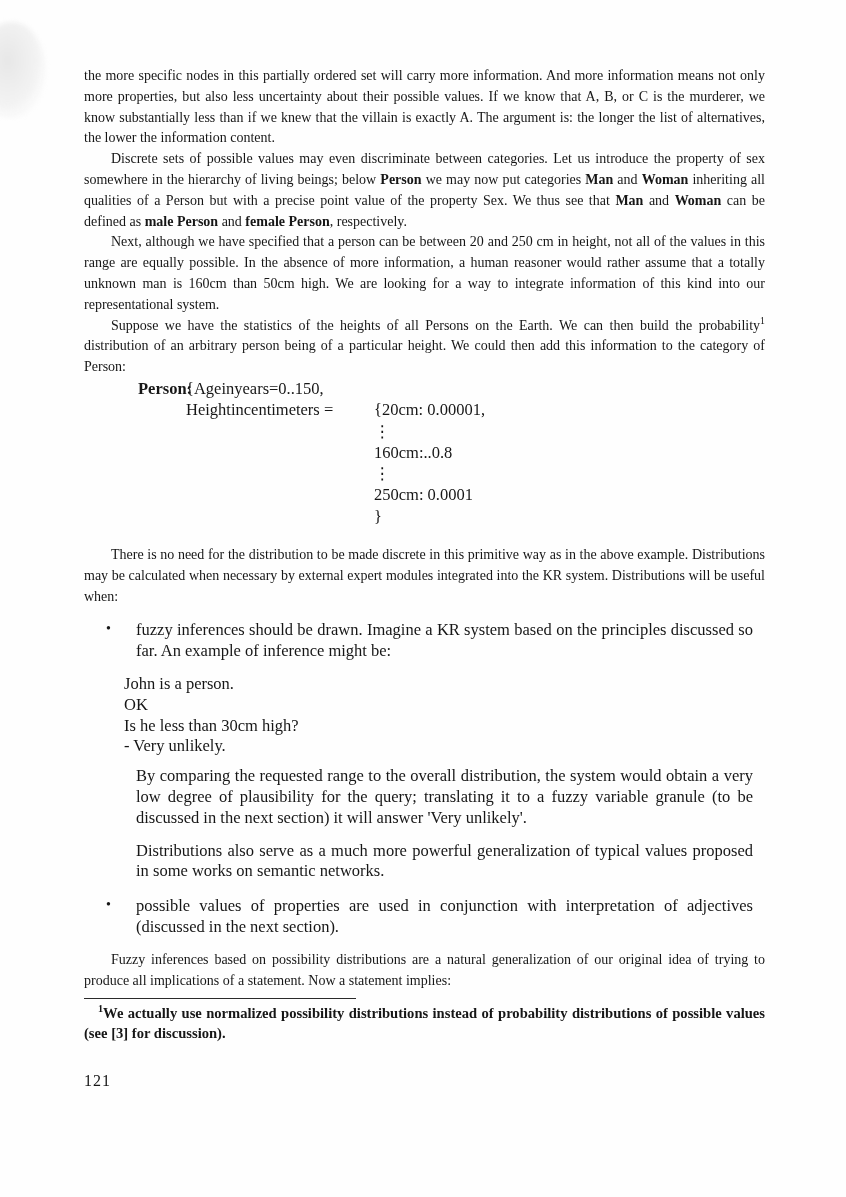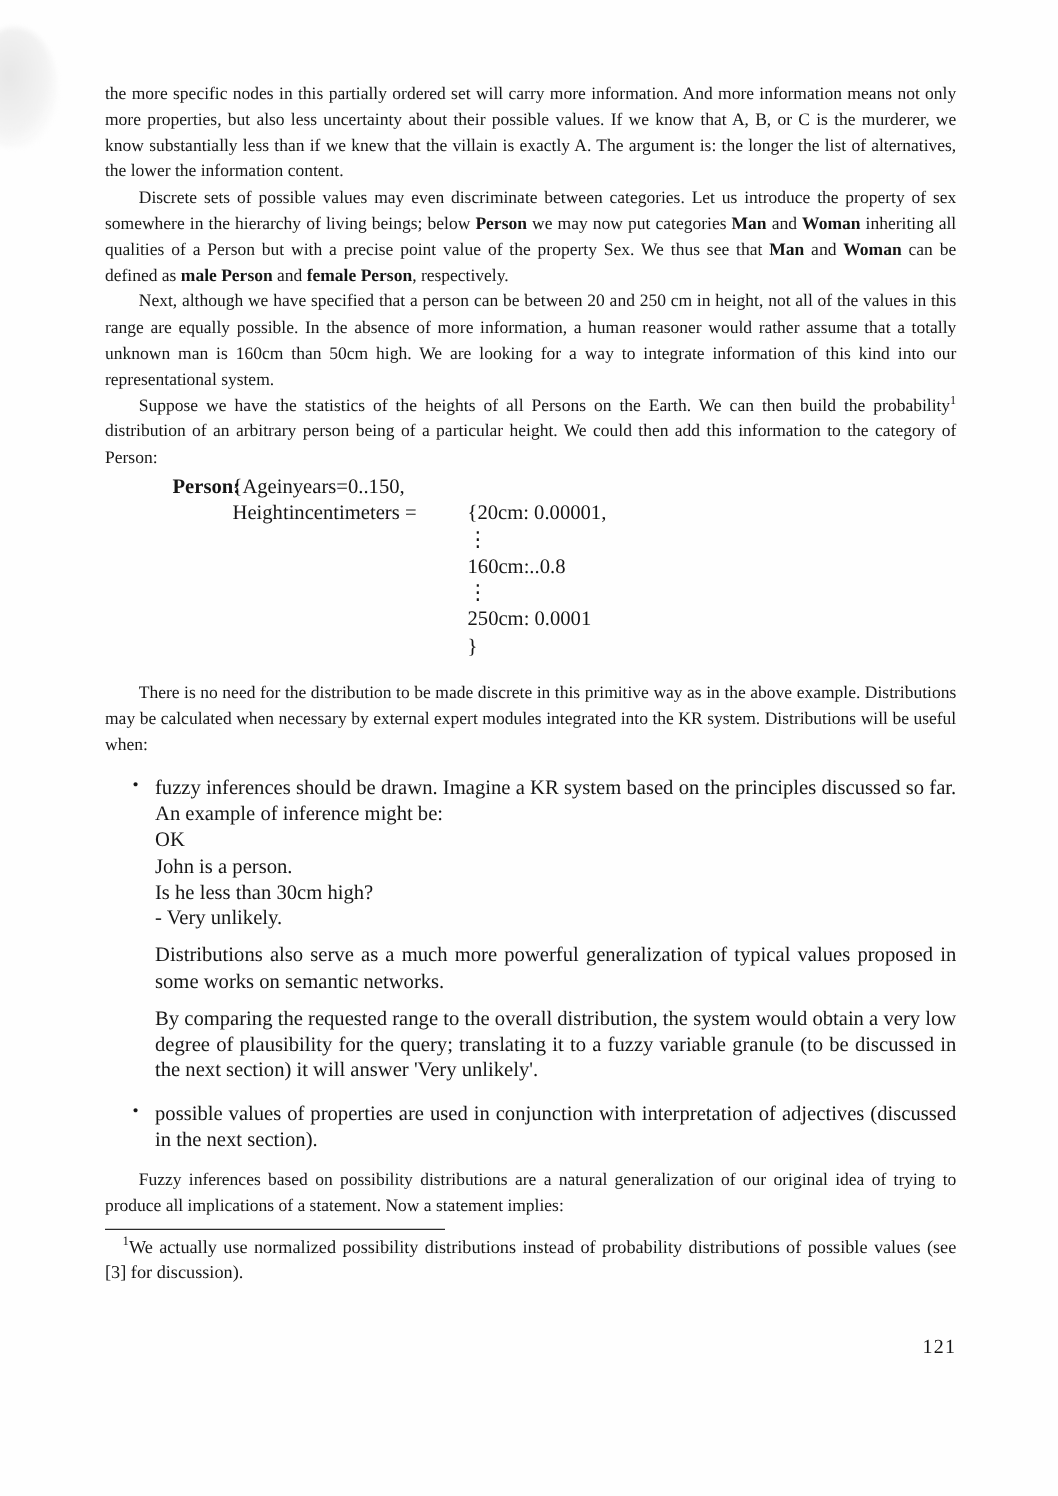--- a/index.html
+++ b/index.html
@@ -56,7 +56,7 @@
     font-size: 14px;
   }
   .li-para {
-    margin: 0;
+    margin: 12px;
     font-size: 16.5px;
     line-height: 20.8px;
     text-align: justify;

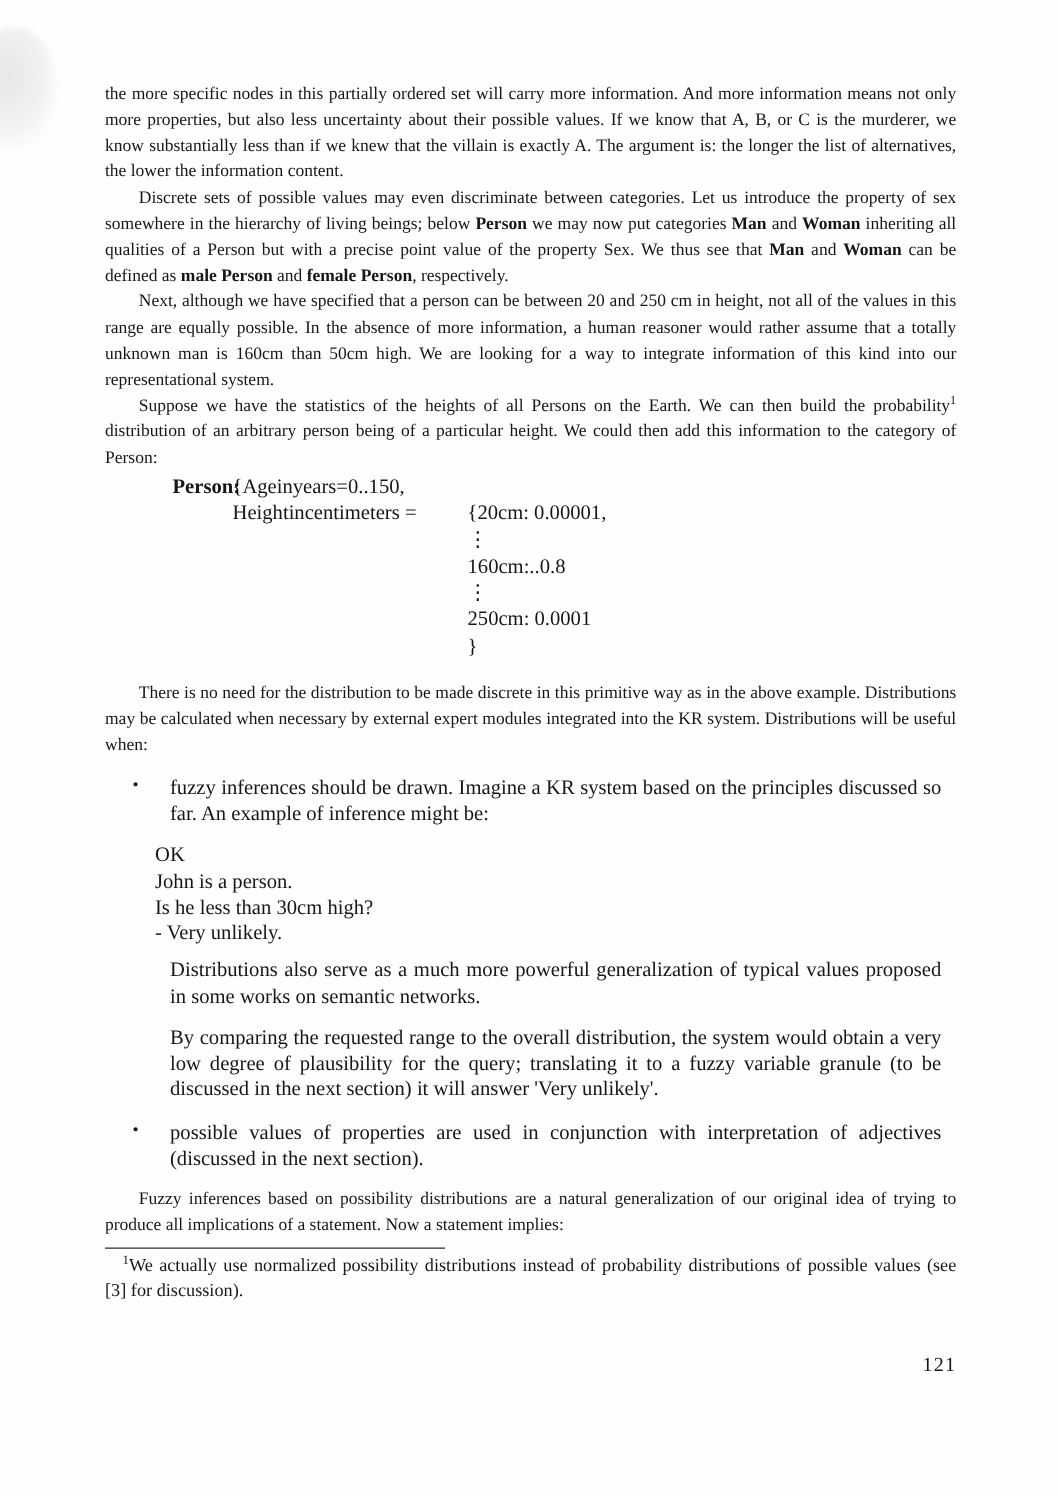--- a/index.html
+++ b/index.html
@@ -145,8 +145,8 @@
       <div class="li-body">
         <p class="li-para">fuzzy inferences should be drawn. Imagine a KR system based on the principles discussed so far. An example of inference might be:</p>
         <div class="dialog">
+          <div>John is a person.</div>
           <div>OK</div>
-          <div>John is a person.</div>
           <div>Is he less than 30cm high?</div>
           <div>- Very unlikely.</div>
         </div>

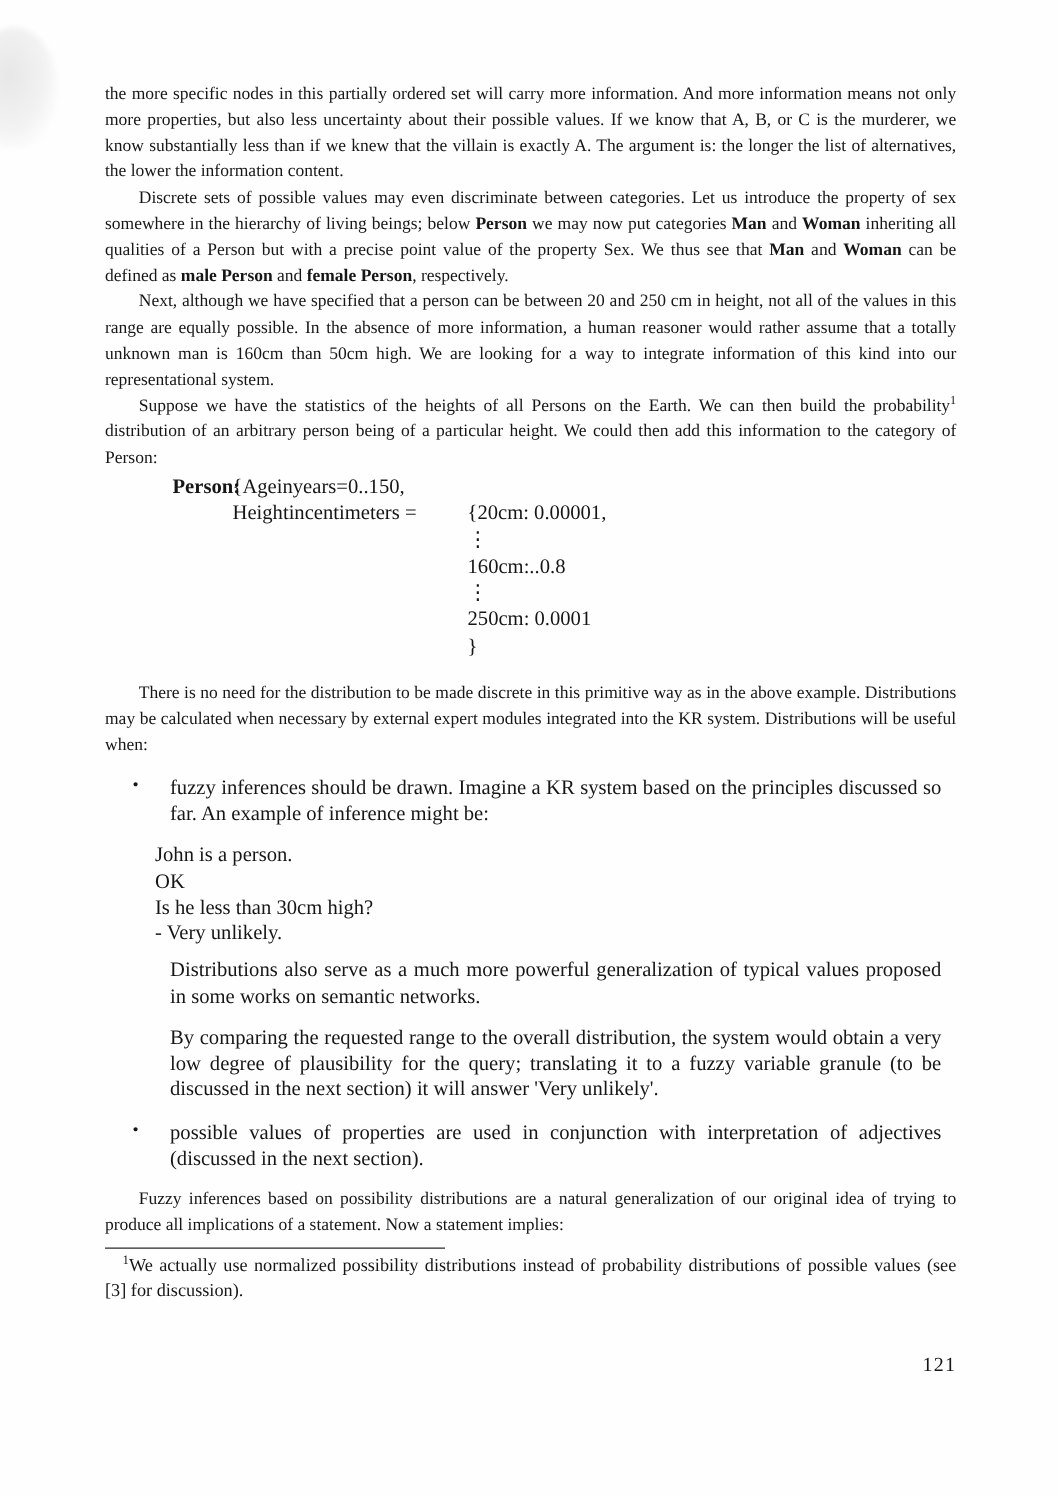--- a/index.html
+++ b/index.html
@@ -150,8 +150,8 @@
           <div>Is he less than 30cm high?</div>
           <div>- Very unlikely.</div>
         </div>
+        <p class="li-para gap">By comparing the requested range to the overall distribution, the system would obtain a very low degree of plausibility for the query; translating it to a fuzzy variable granule (to be discussed in the next section) it will answer 'Very unlikely'.</p>
         <p class="li-para gap">Distributions also serve as a much more powerful generalization of typical values proposed in some works on semantic networks.</p>
-        <p class="li-para gap">By comparing the requested range to the overall distribution, the system would obtain a very low degree of plausibility for the query; translating it to a fuzzy variable granule (to be discussed in the next section) it will answer 'Very unlikely'.</p>
       </div>
     </li>
     <li>

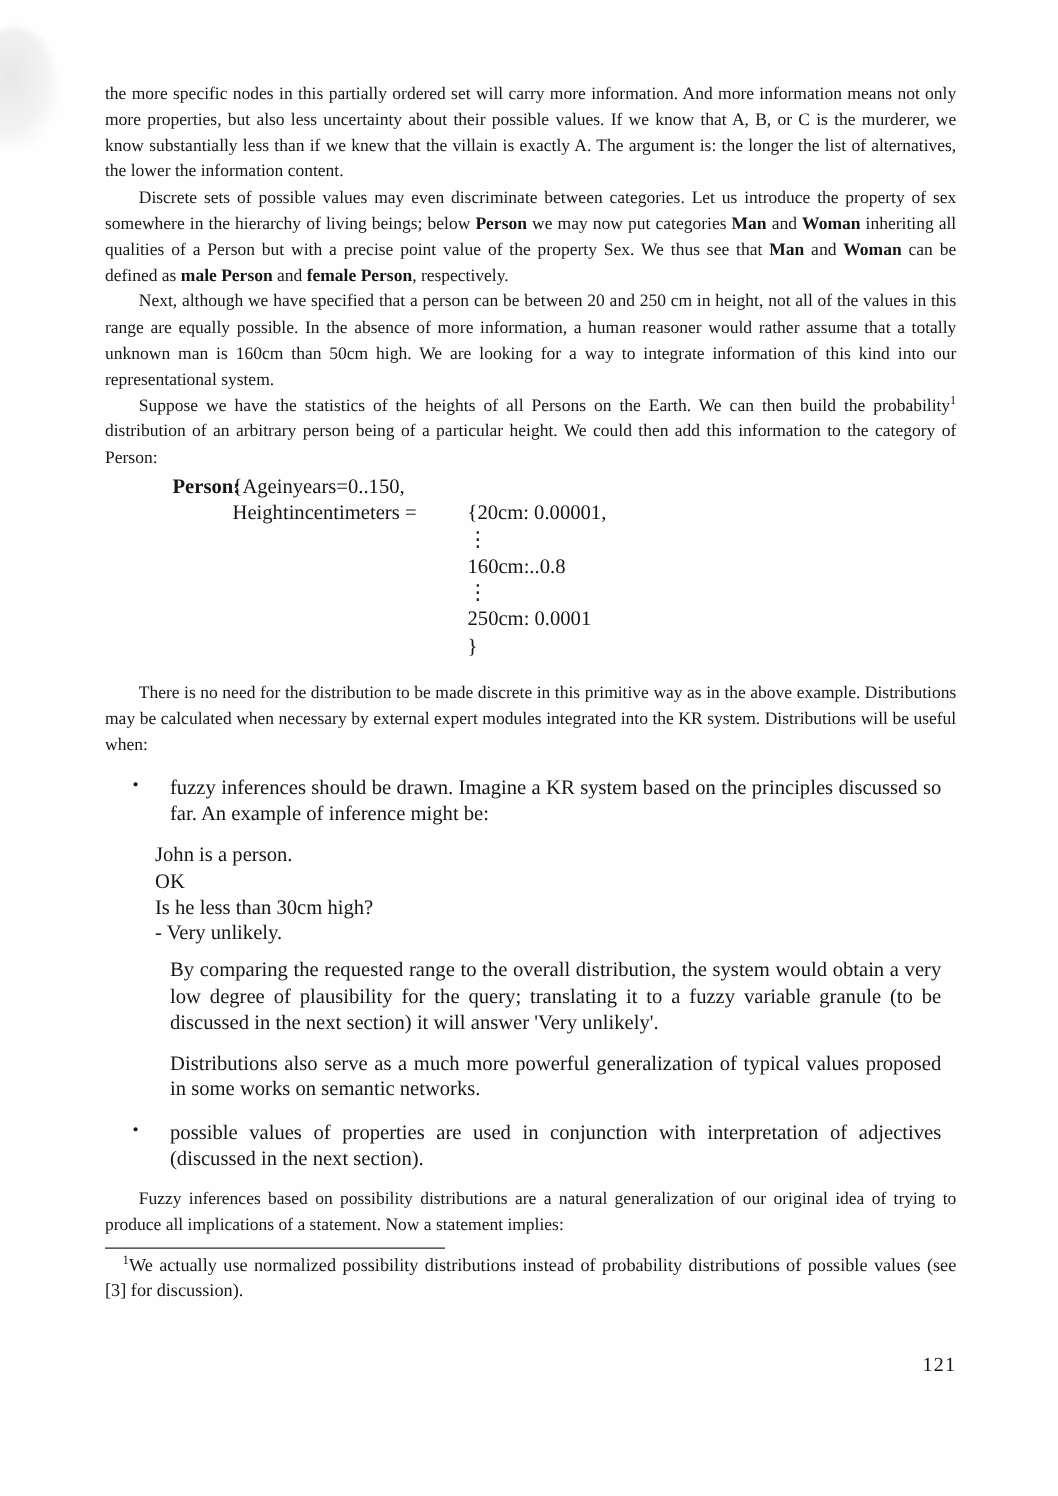--- a/index.html
+++ b/index.html
@@ -76,6 +76,7 @@
     line-height: 19.6px;
     text-align: justify;
     text-indent: 14px;
+    font-weight: bold;
   }
   .pageno {
     margin-top: 40px;

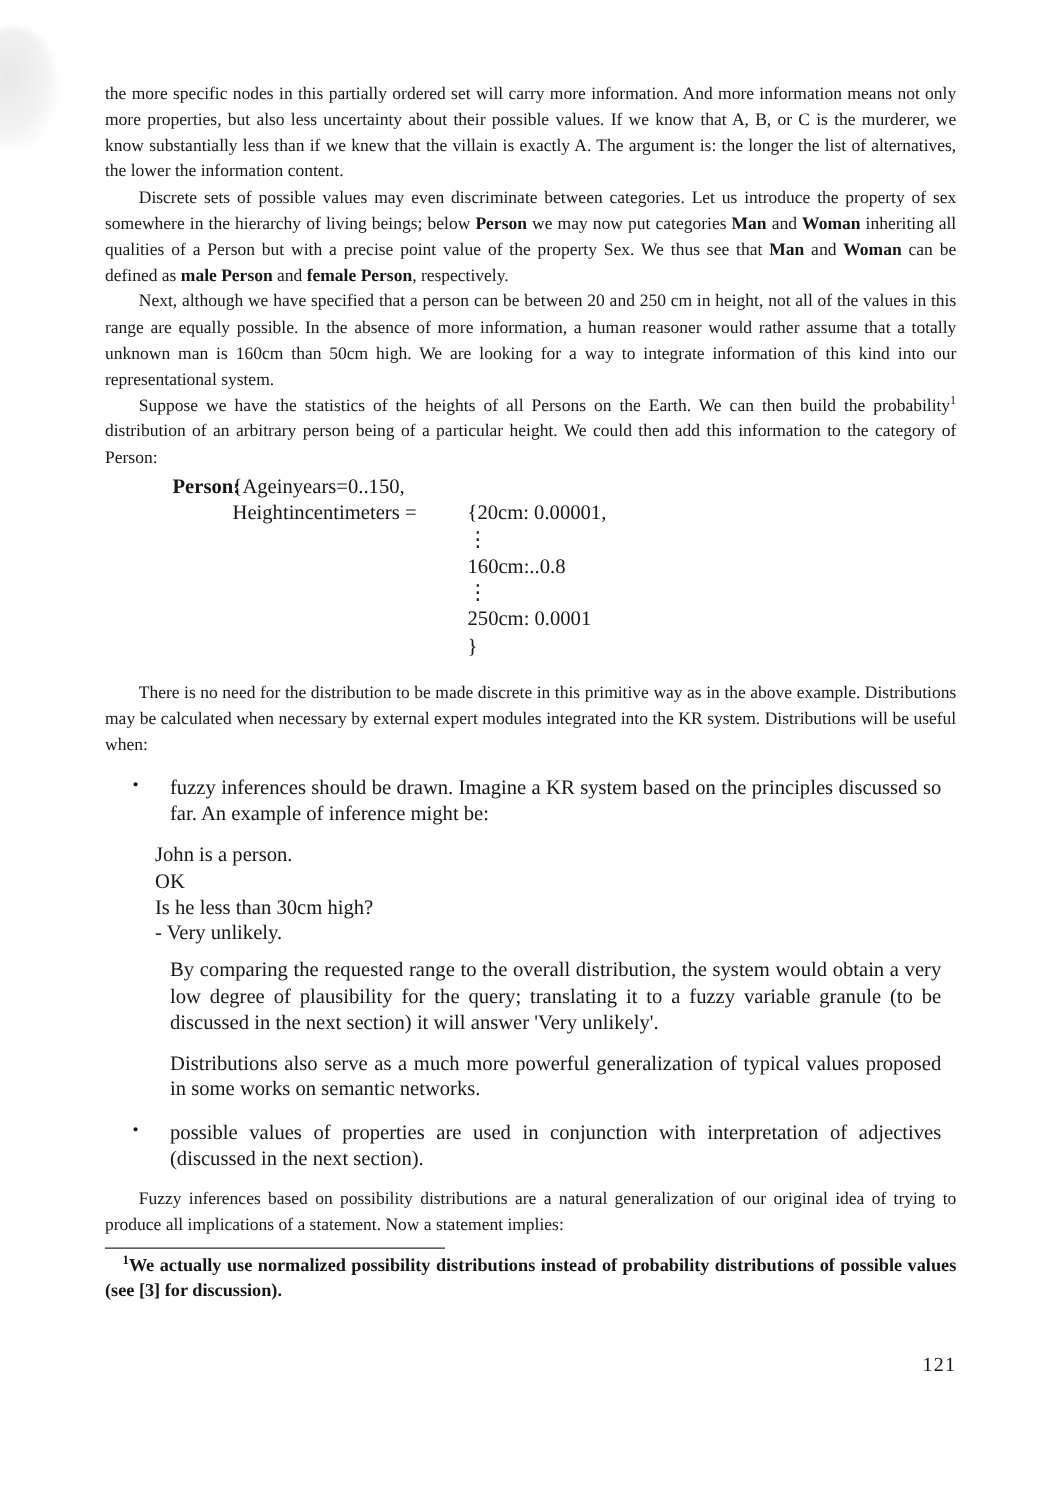--- a/index.html
+++ b/index.html
@@ -79,8 +79,8 @@
     font-weight: bold;
   }
   .pageno {
-    margin-top: 40px;
-    text-align: right;
+    margin-top: 28px;
+    text-align: left;
     font-size: 16px;
     letter-spacing: 1px;
   }

